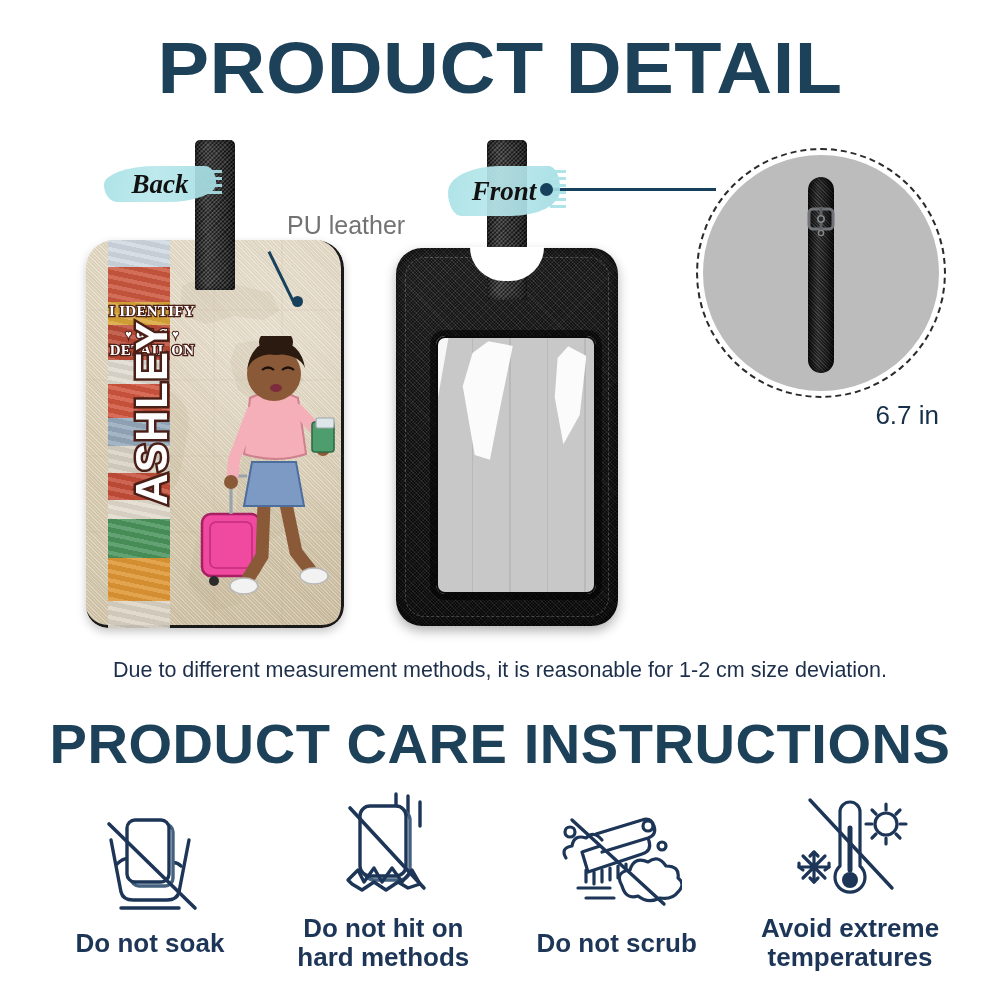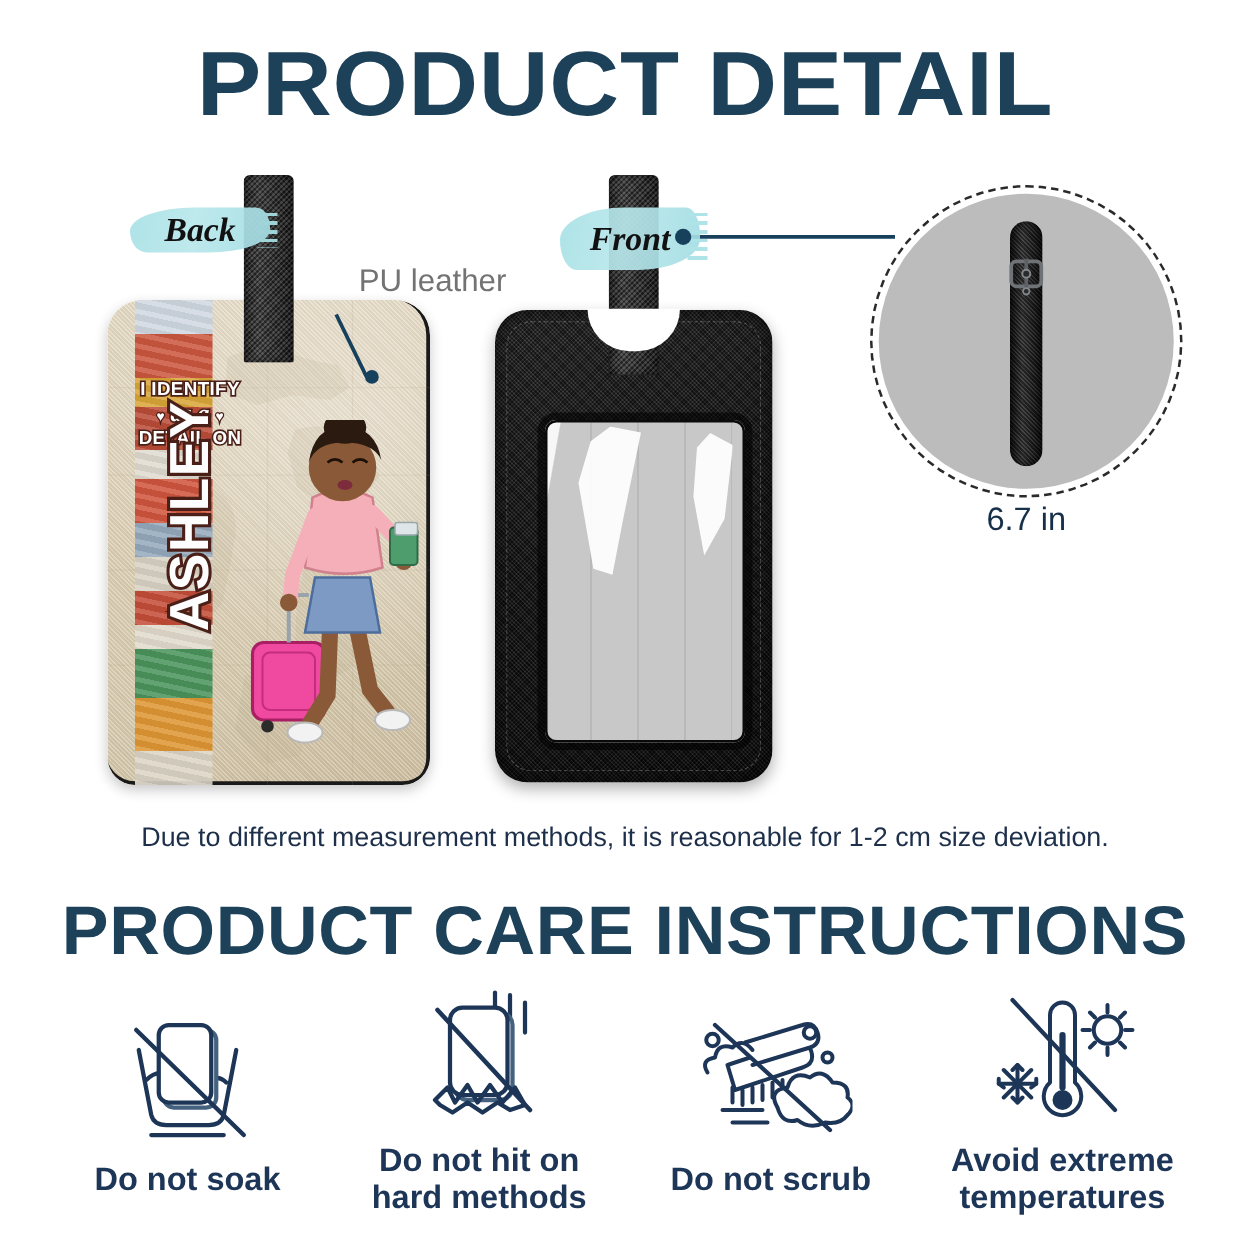--- a/index.html
+++ b/index.html
@@ -203,7 +203,7 @@
     line-height: 1;
   }
   .quote-l1, .quote-l3 {
-    font-family: Liberation Sans, sans-serif;
+    font-family: Liberation Serif, serif;
     font-weight: bold;
     font-size: 15px;
     letter-spacing: .3px;

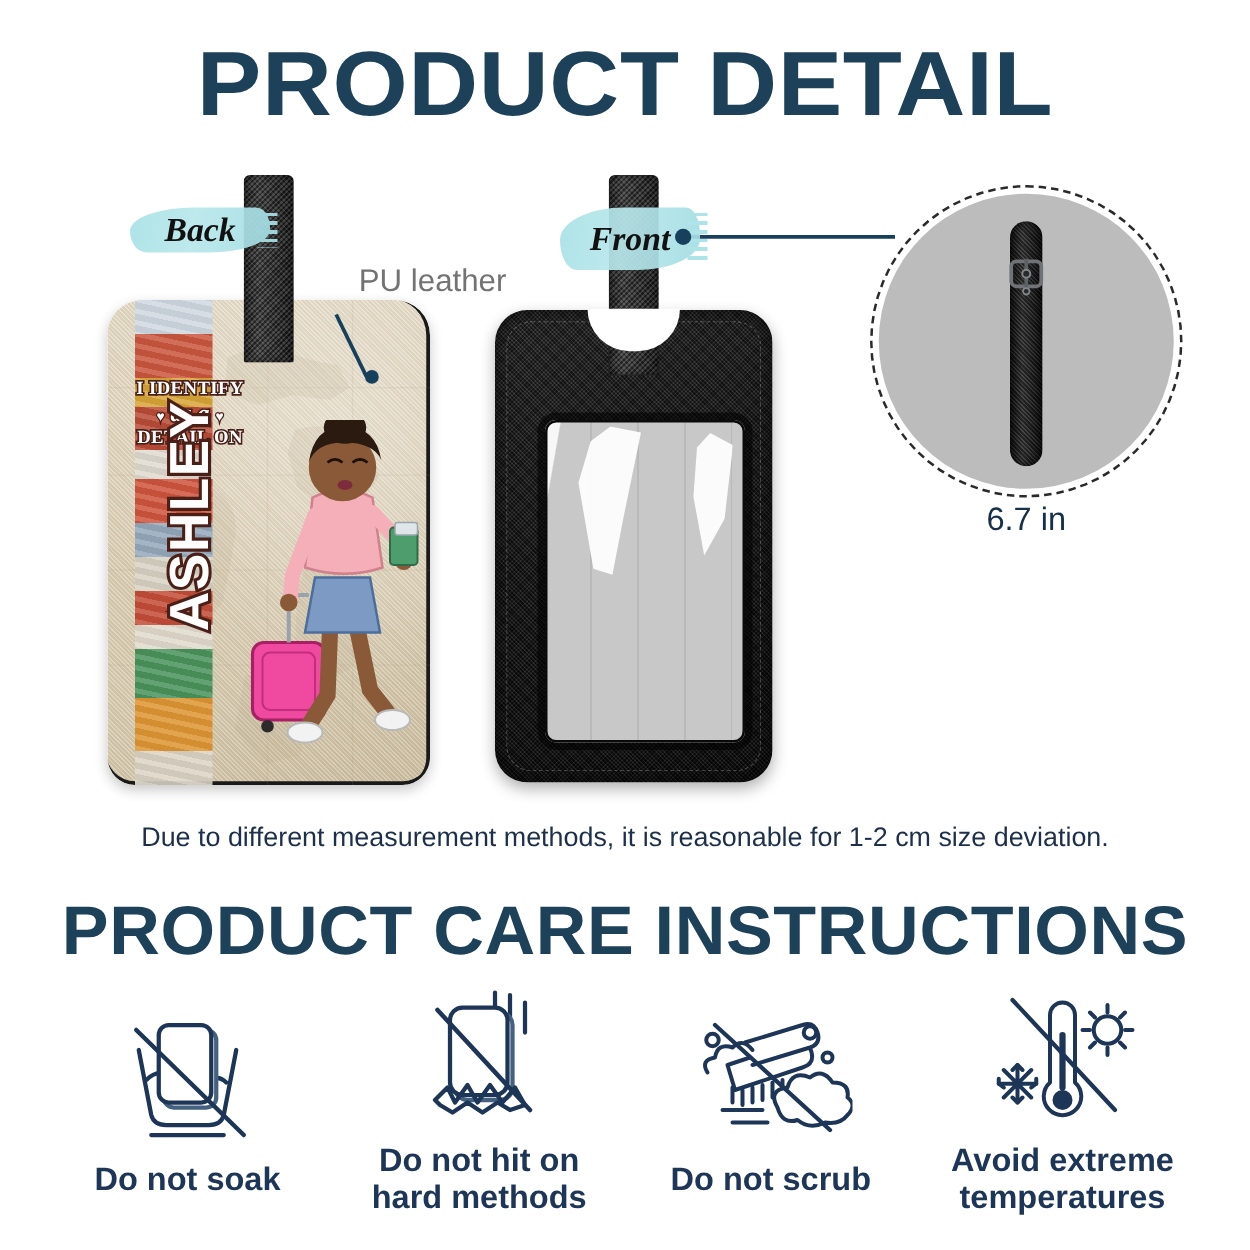--- a/index.html
+++ b/index.html
@@ -357,7 +357,7 @@
     left: 703px;
     top: 400px;
     width: 236px;
-    text-align: center;
+    text-align: right;
     color: #16304a;
     font-size: 26px;
     font-family: "Liberation Sans", sans-serif;

